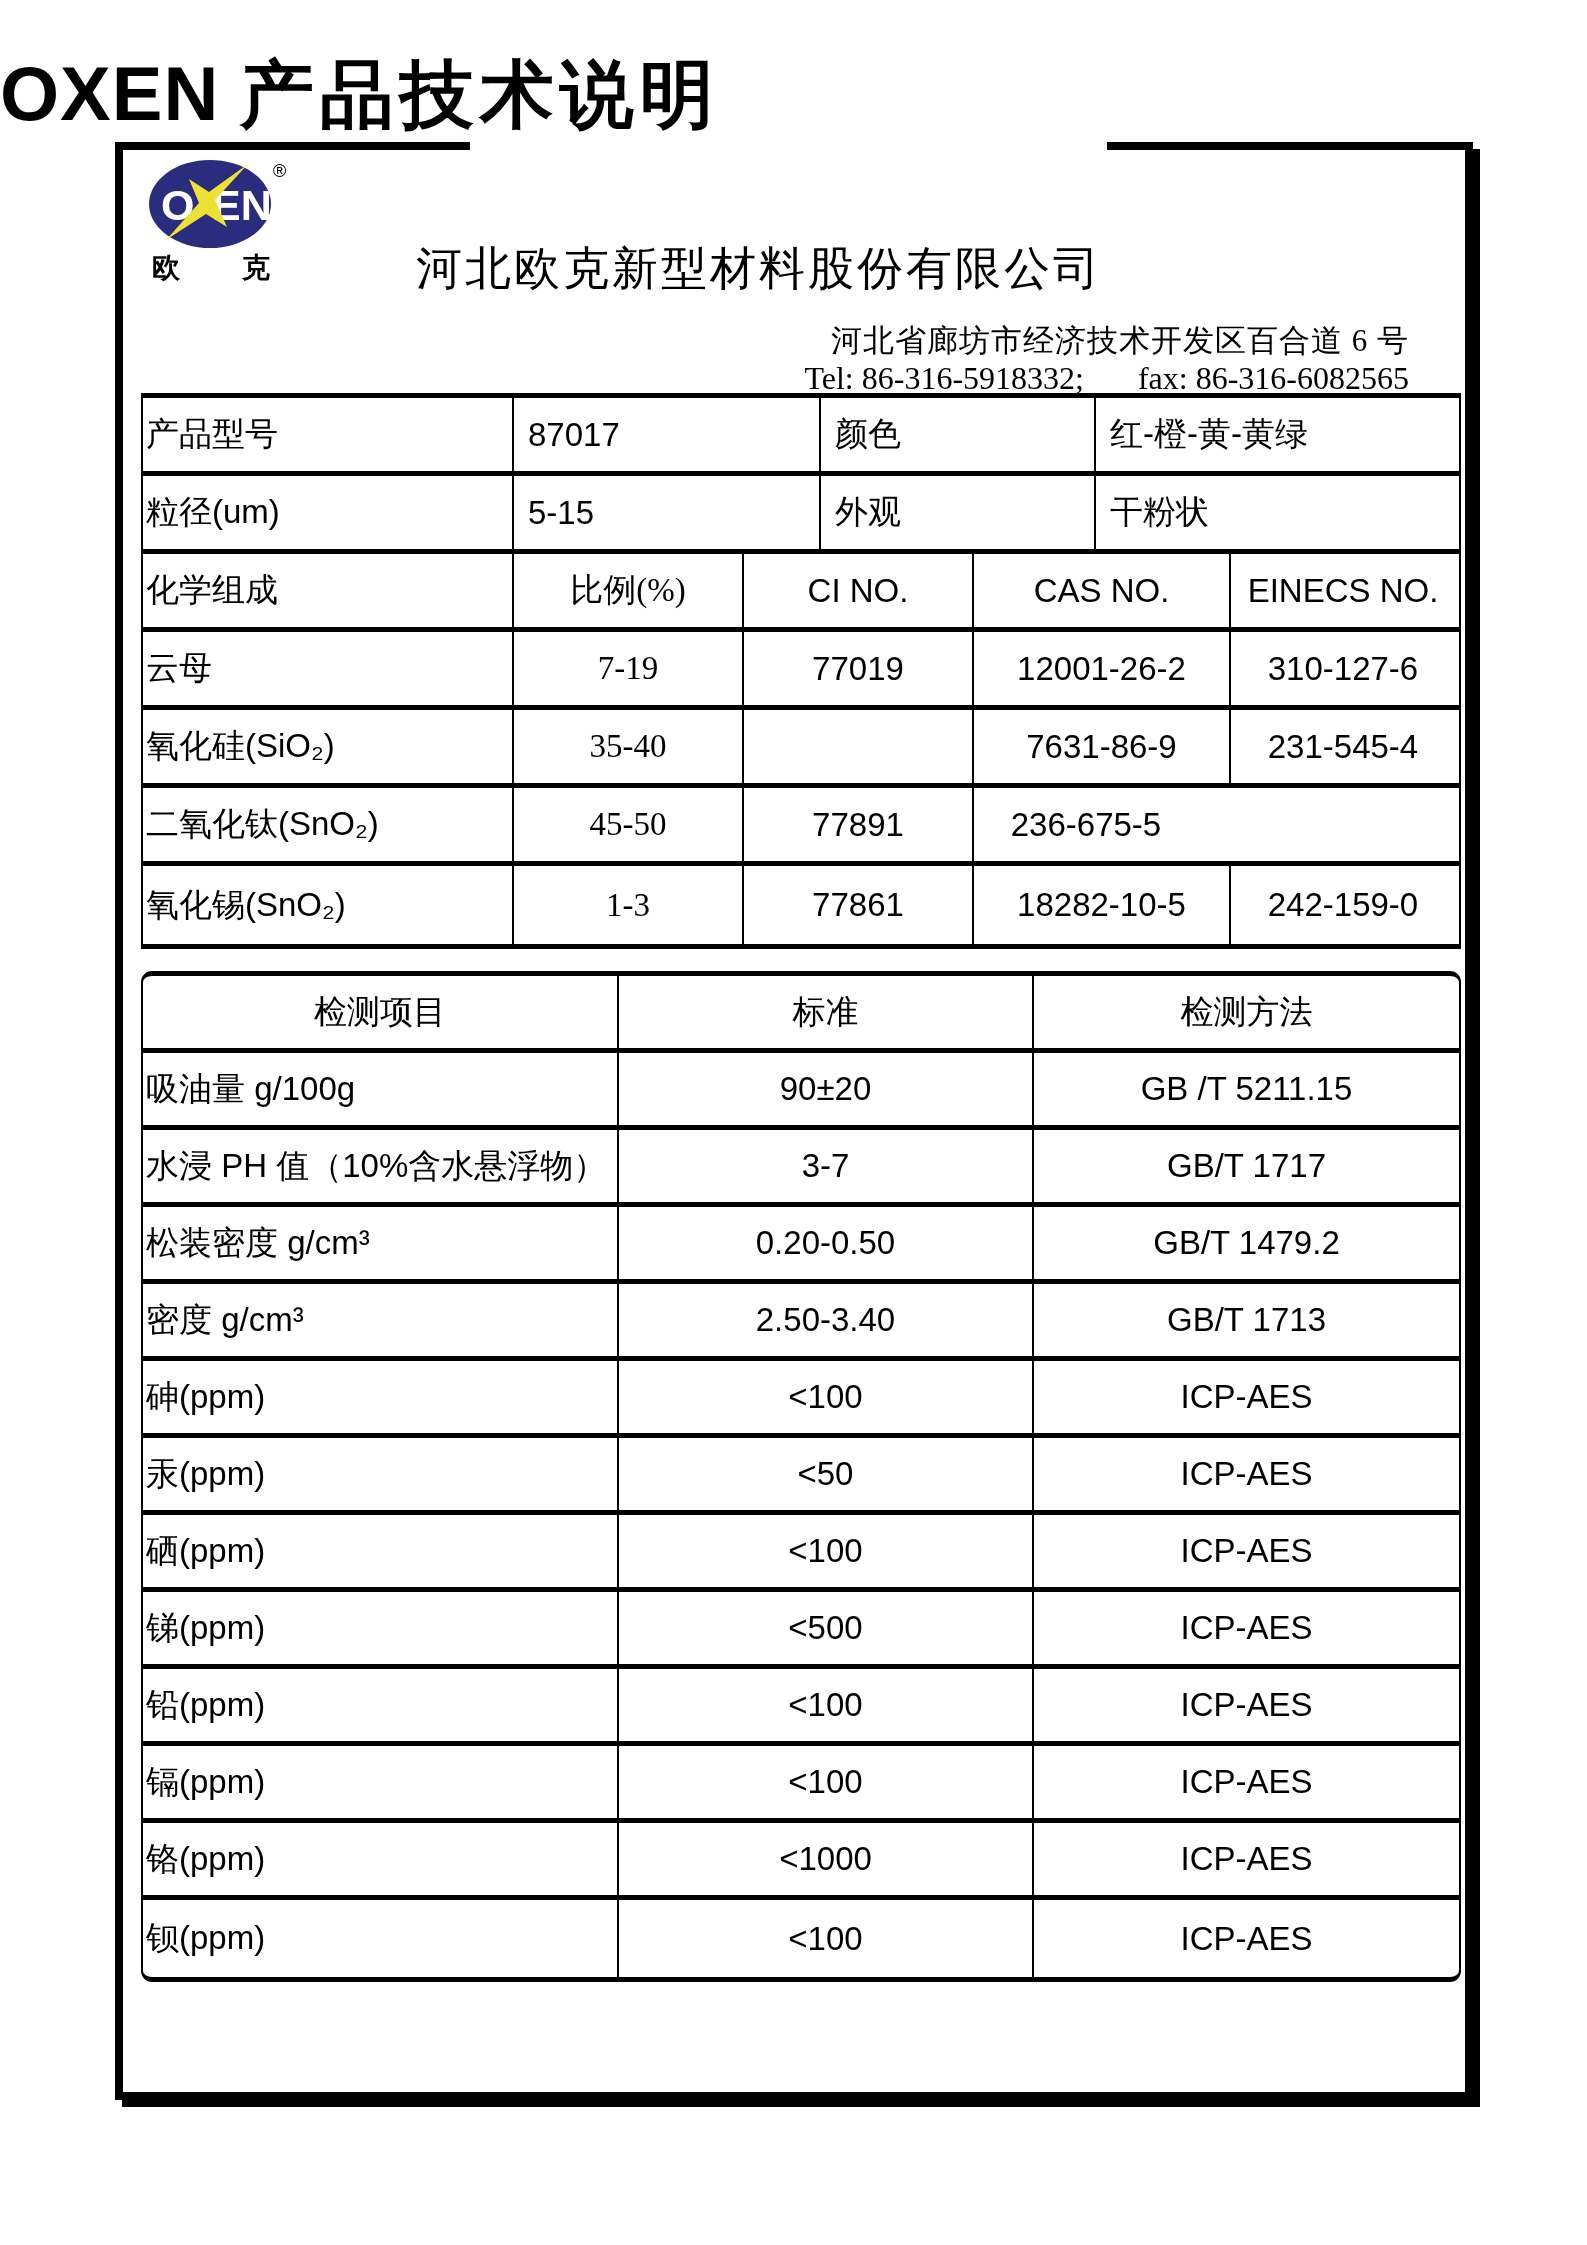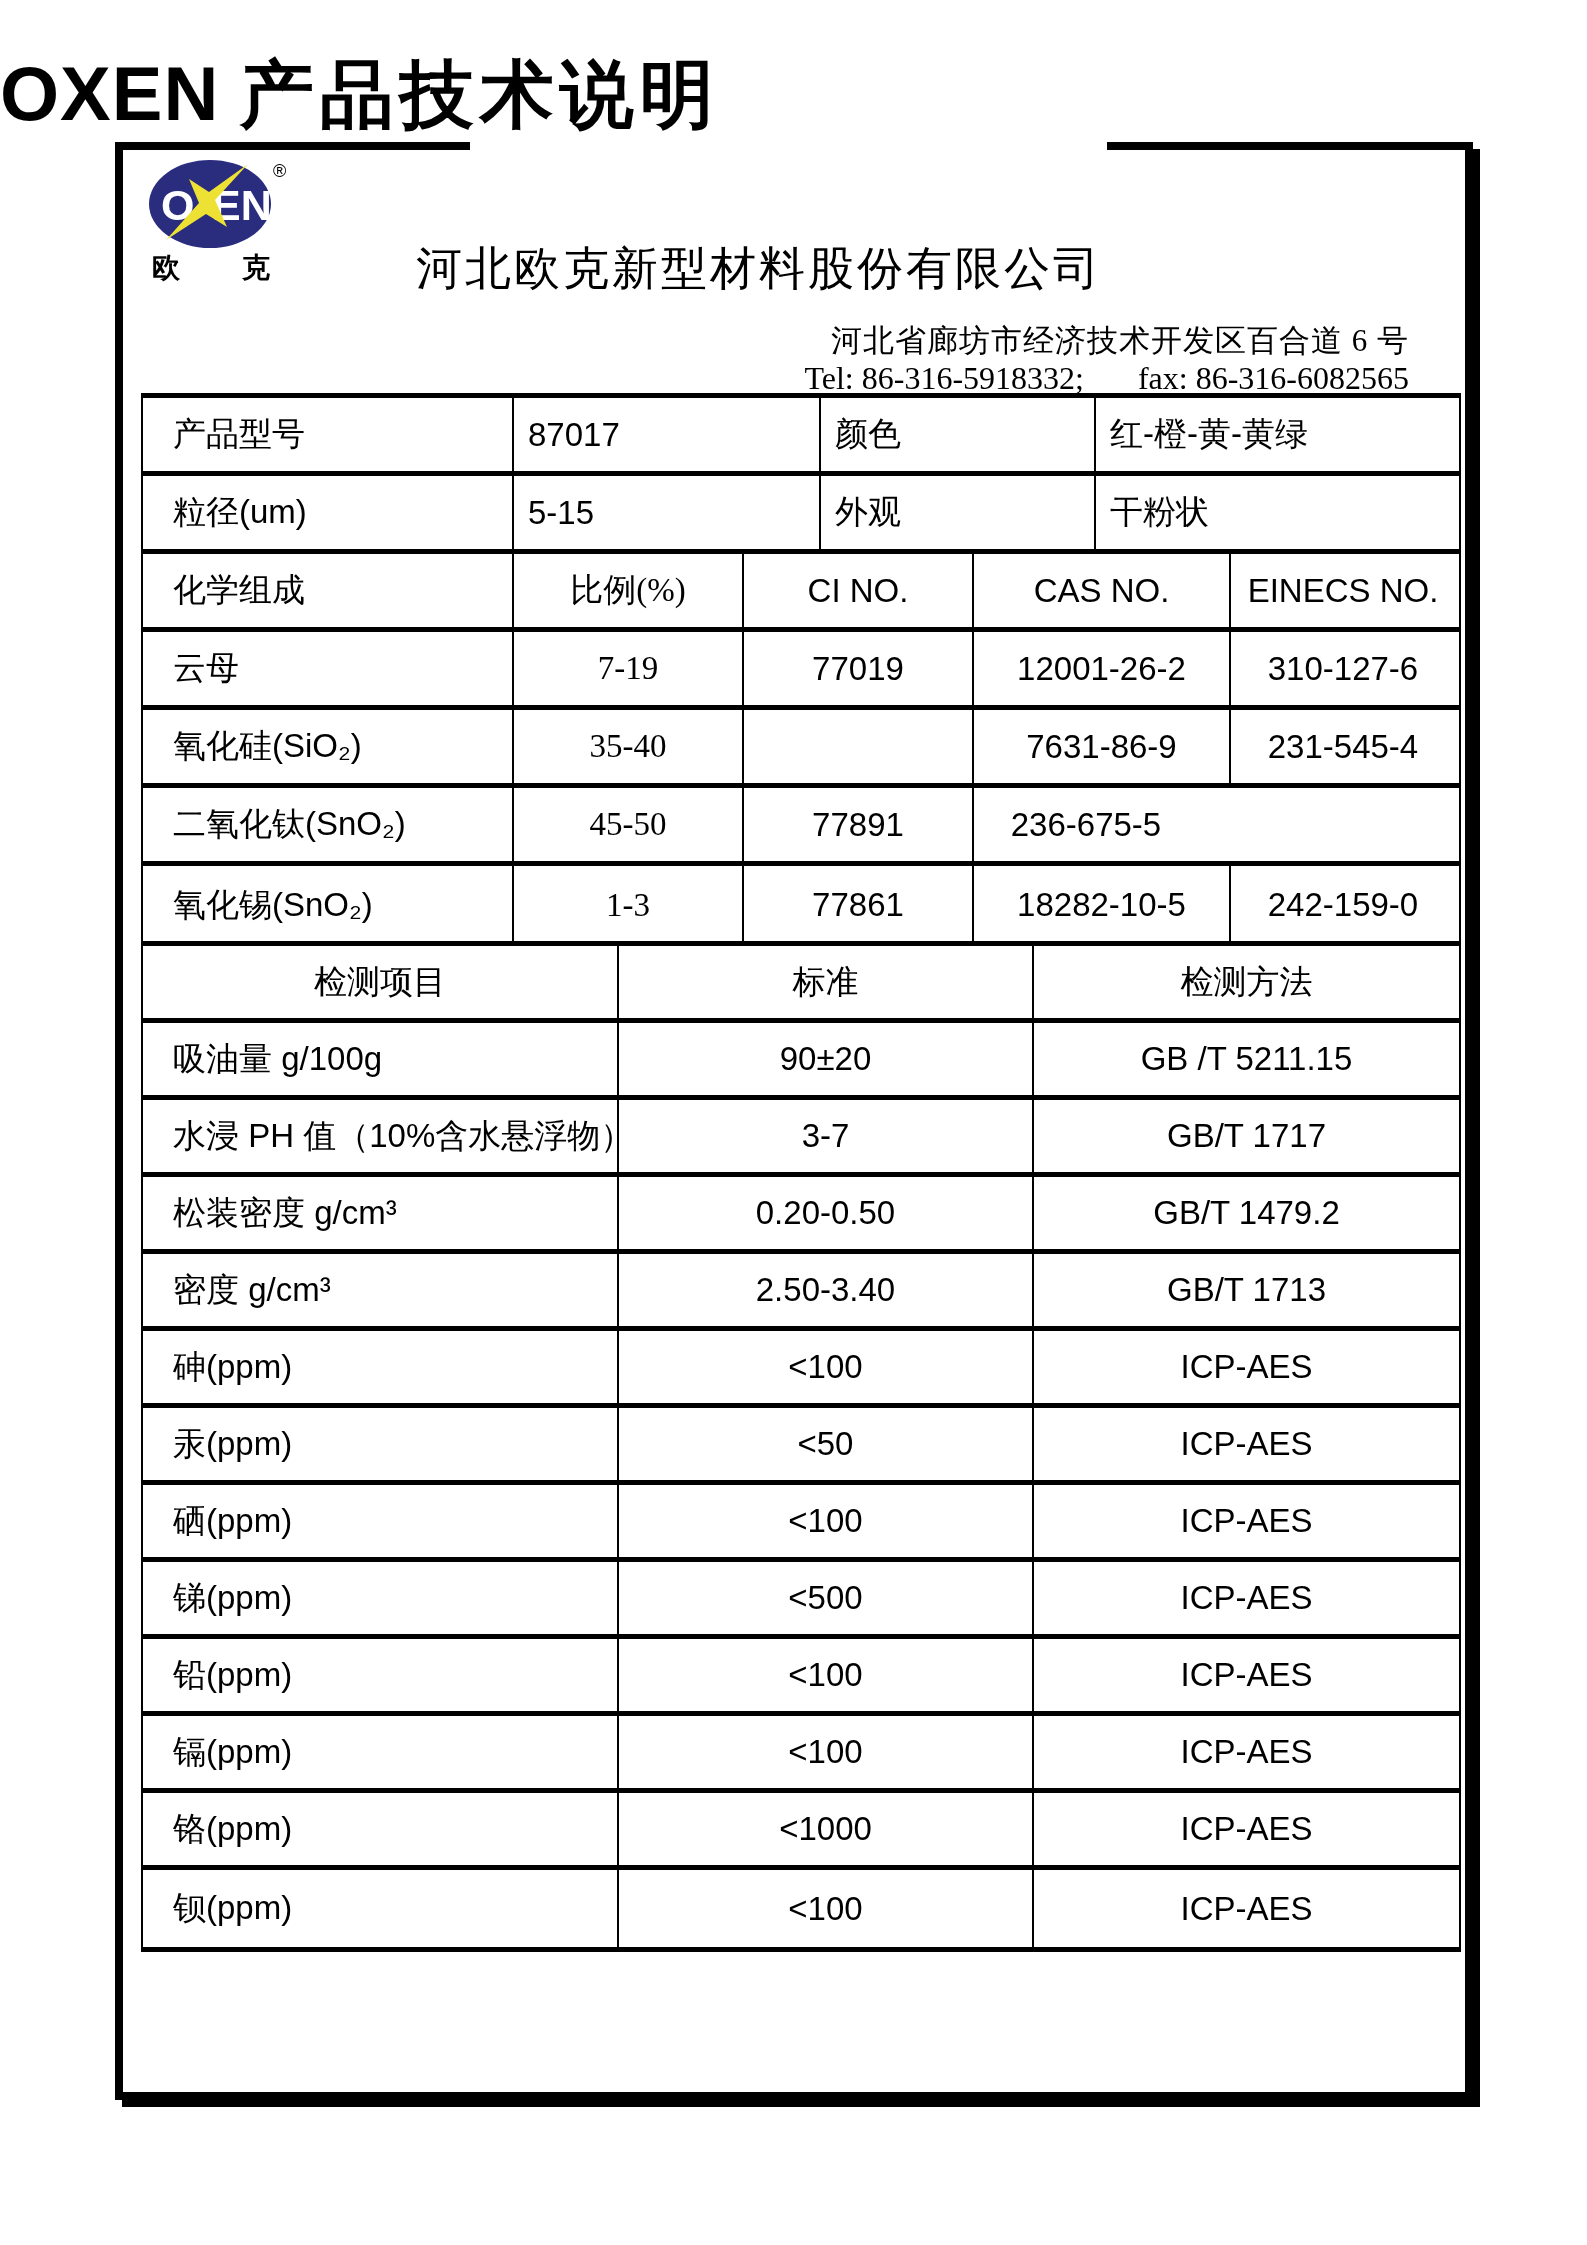--- a/index.html
+++ b/index.html
@@ -70,7 +70,7 @@
   }
   .tcell:last-child { border-right:none; }
   .tcell.center { justify-content:center; padding-left:0; }
-  .tcell.lbl { padding-left:30px; }
+  .tcell.lbl { padding-left:3px; }
 
   
   .cw-a1 { width:371px; } .cw-a2 { width:307px; }

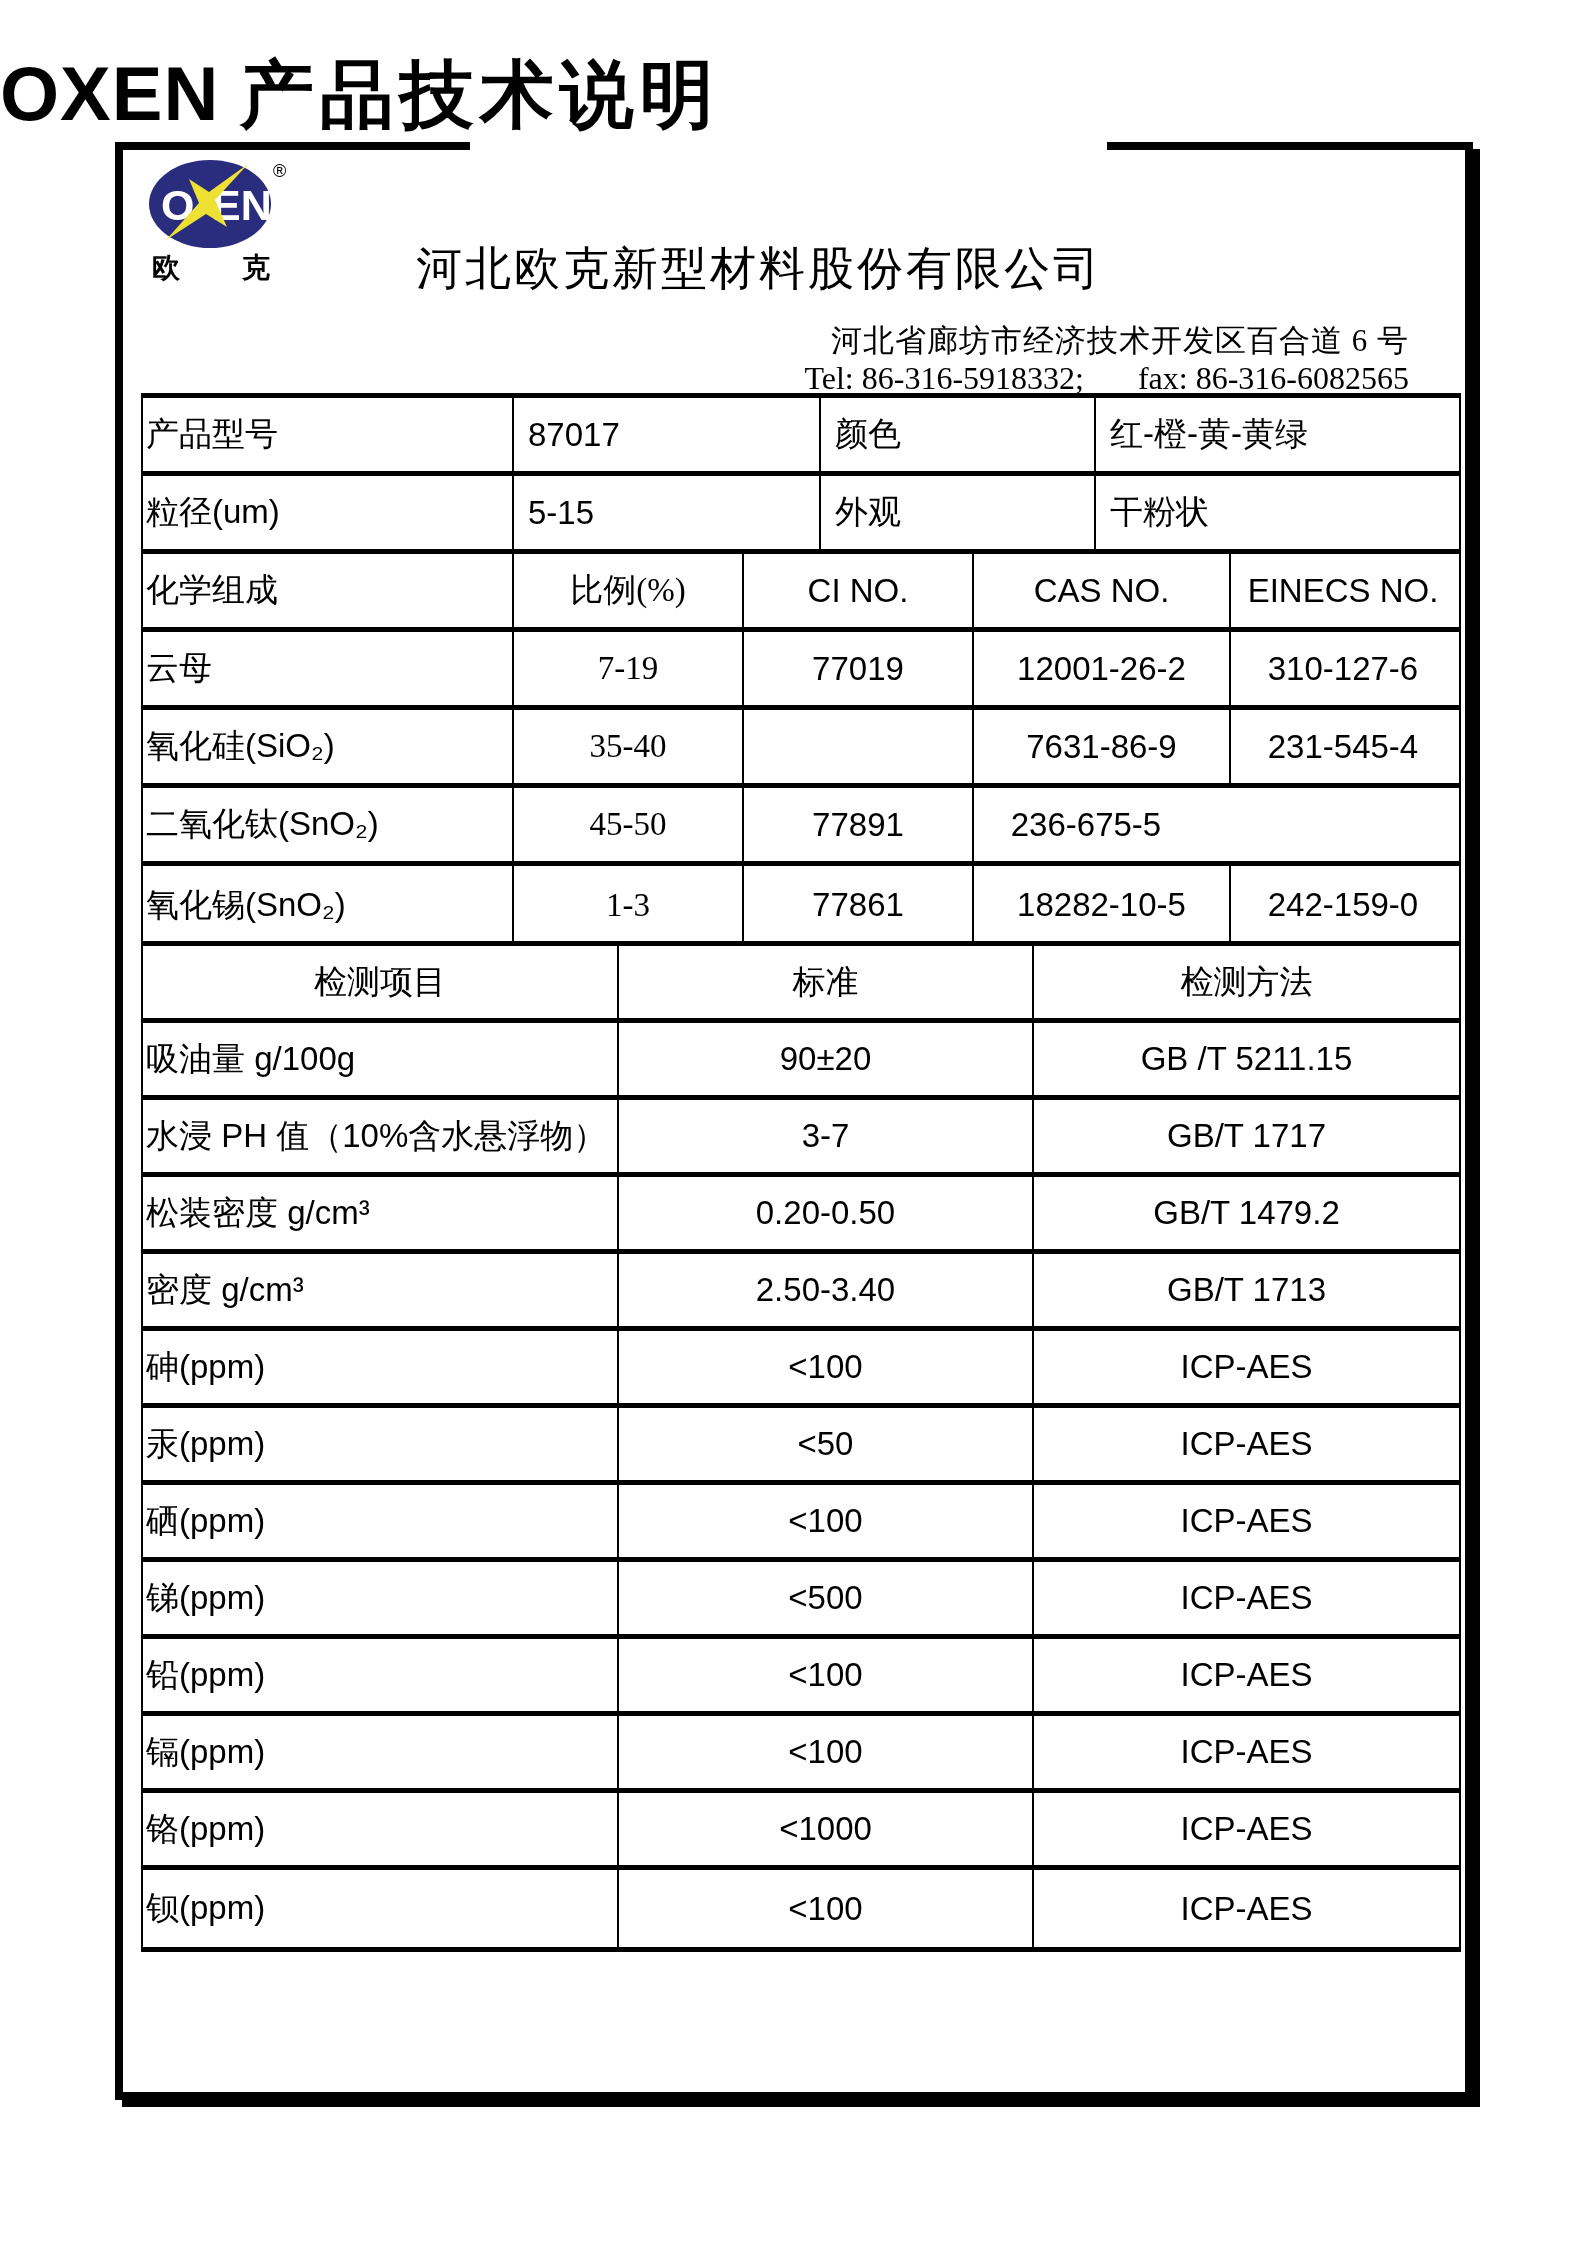--- a/index.html
+++ b/index.html
@@ -56,7 +56,7 @@
     background:#fff;
   }
   .tbl-product { top:243px; }
-  .tbl-test { top:791px; }
+  .tbl-test { top:821px;border-radius:11px; }
   .trow {
     display:flex; box-sizing:border-box; height:78px;
     border-bottom:5px solid #000;

